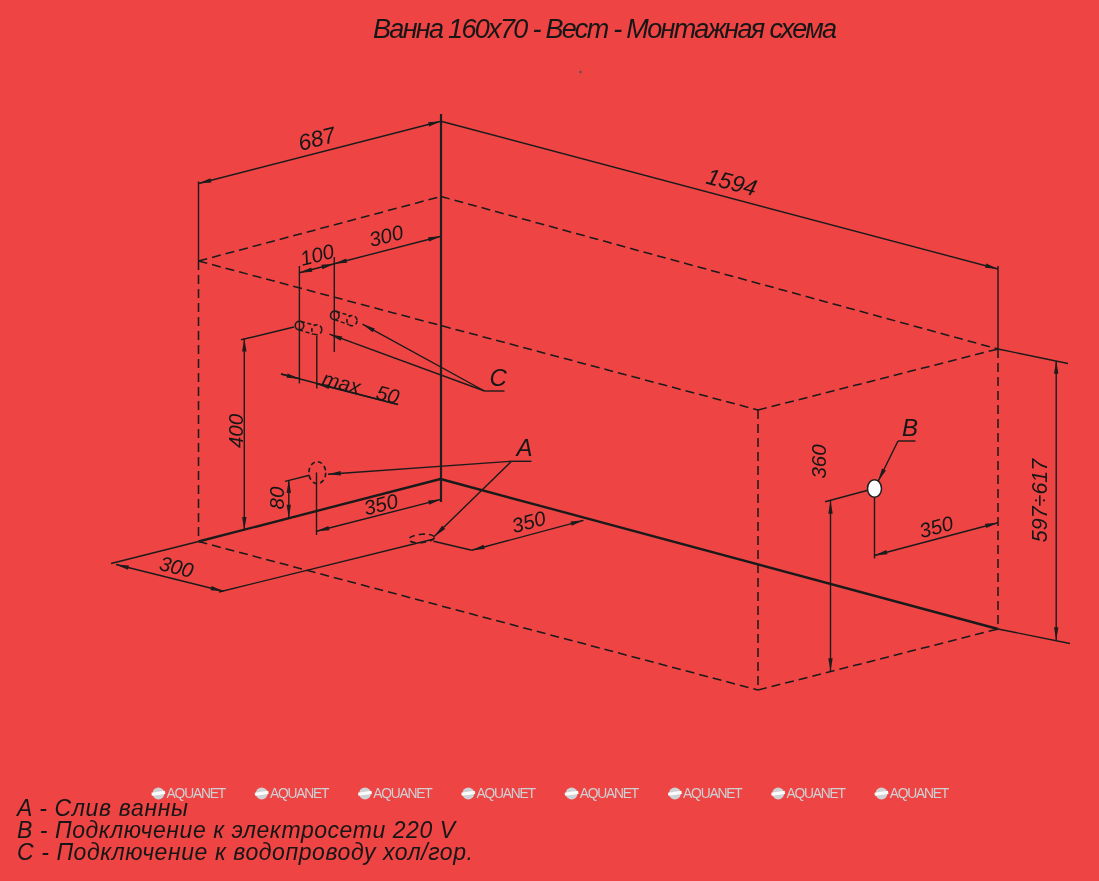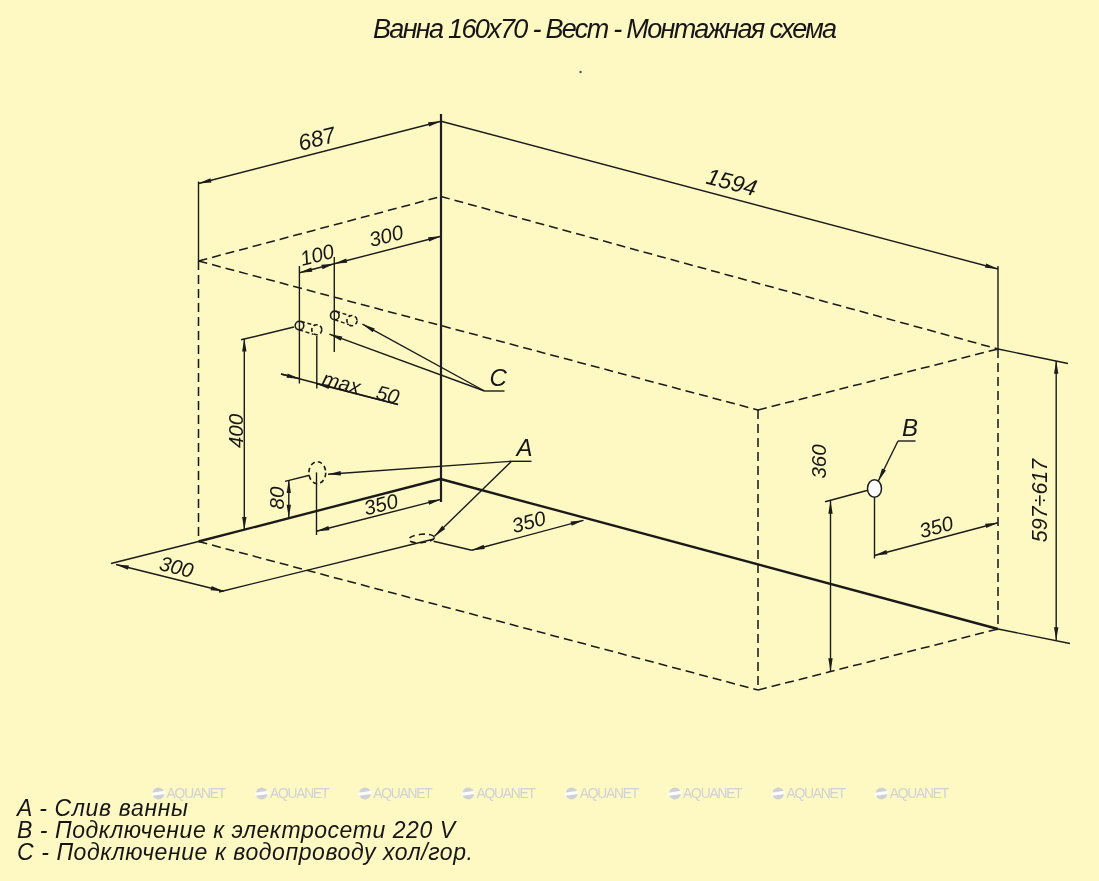--- a/index.html
+++ b/index.html
@@ -3,7 +3,7 @@
 <meta charset="utf-8">
 <style>
 html,body{margin:0;padding:0;background:#fff;}
-#pg{width:1099px;height:881px;position:relative;background:#fef9c3;}
+#pg{width:1099px;height:881px;position:relative;background:#ef4444;}
 svg text{font-family:"Liberation Sans",sans-serif;font-style:italic;fill:#161616;}
 .dim{font-size:20.5px;}
 .lbl{font-size:24px;}

